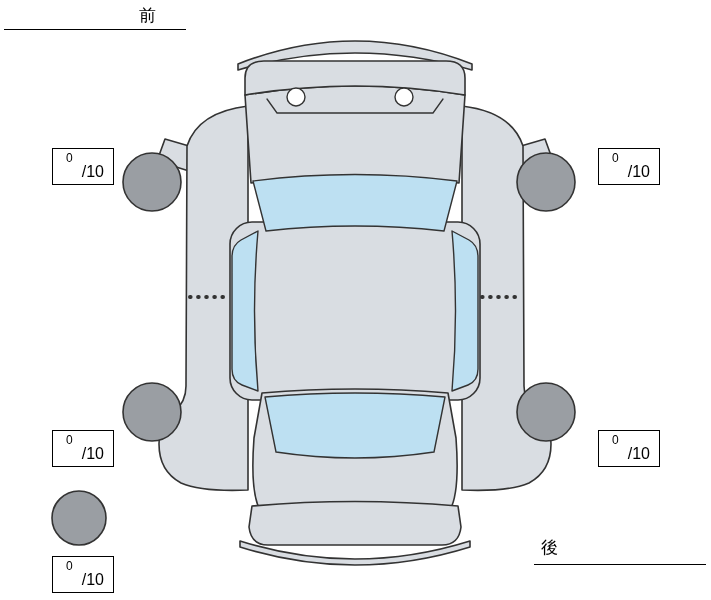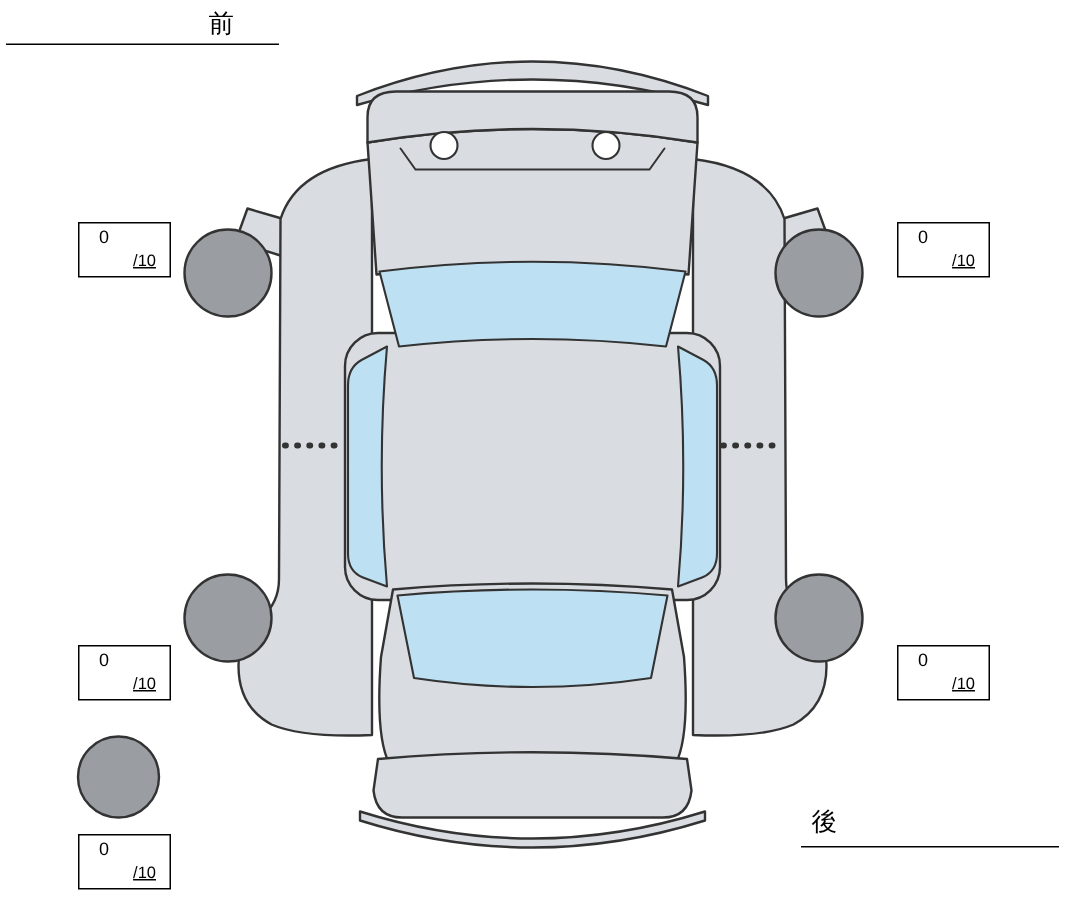--- a/index.html
+++ b/index.html
@@ -26,7 +26,7 @@
   
   .score-box{position:absolute;width:62px;height:37px;border:1px solid #000;background:#fff;}
   .score-box .val{position:absolute;top:3px;left:13px;font-size:12px;line-height:1;}
-  .score-box .den{position:absolute;bottom:4px;right:9px;font-size:11px;line-height:1;text-decoration:underline;}
+  .score-box .den{position:absolute;bottom:4px;right:9px;font-size:16px;line-height:1;}
 
   
   .orient-label{position:absolute;font-size:17px;line-height:1.2;}

